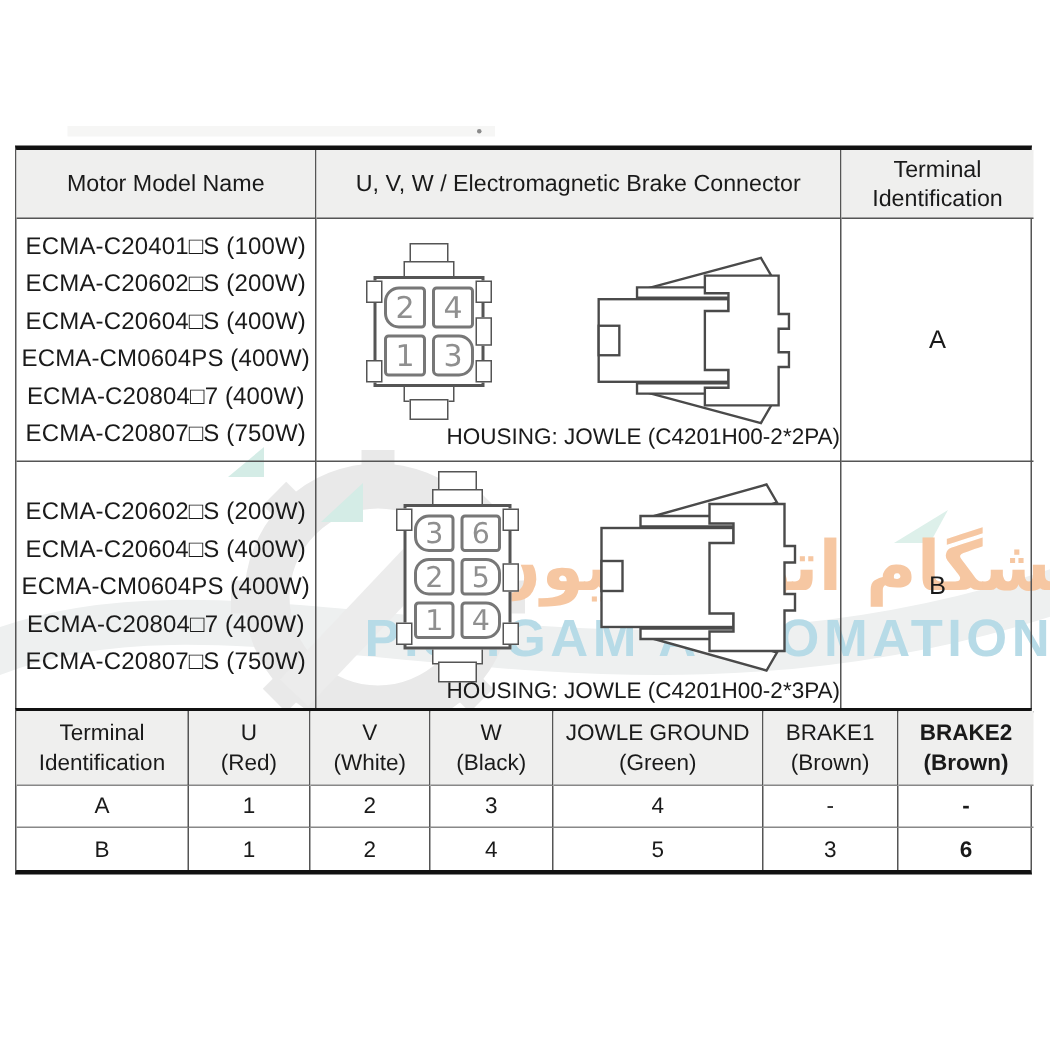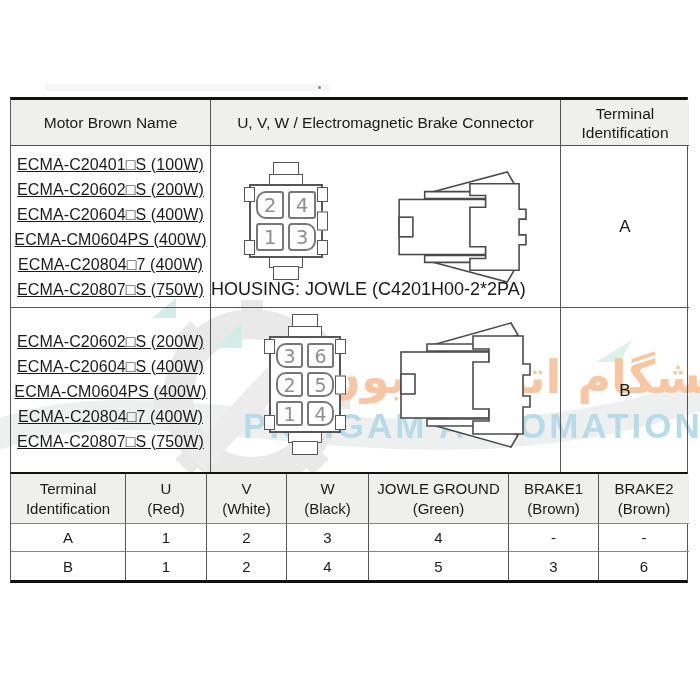--- a/index.html
+++ b/index.html
@@ -117,7 +117,7 @@
 <div class="t1">
 
   <div class="cell hrow">
-    <span>Motor Brown Name</span>
+    <span>Motor Model Name</span>
   </div>
   <div class="cell hrow">
     <span>U, V, W / Electromagnetic Brake Connector</span>

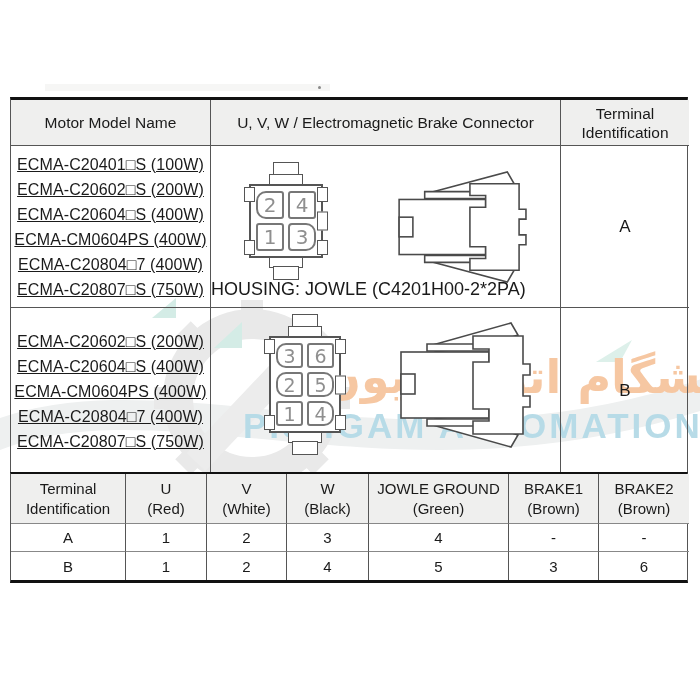--- a/index.html
+++ b/index.html
@@ -37,7 +37,7 @@
         font-size:15.5px;text-align:center;line-height:19px;}
   .pre{white-space:pre-line;}
   .models{display:flex;flex-direction:column;justify-content:center;align-items:center;
-          height:100%;font-size:16px;line-height:25px;letter-spacing:0.1px;text-decoration:underline;}
+          height:100%;font-size:16px;line-height:25px;letter-spacing:0.1px;}
   .termcell{display:flex;align-items:center;justify-content:center;font-size:17px;}
   .housing{position:absolute;left:0;right:0;text-align:left;font-size:18px;}
   

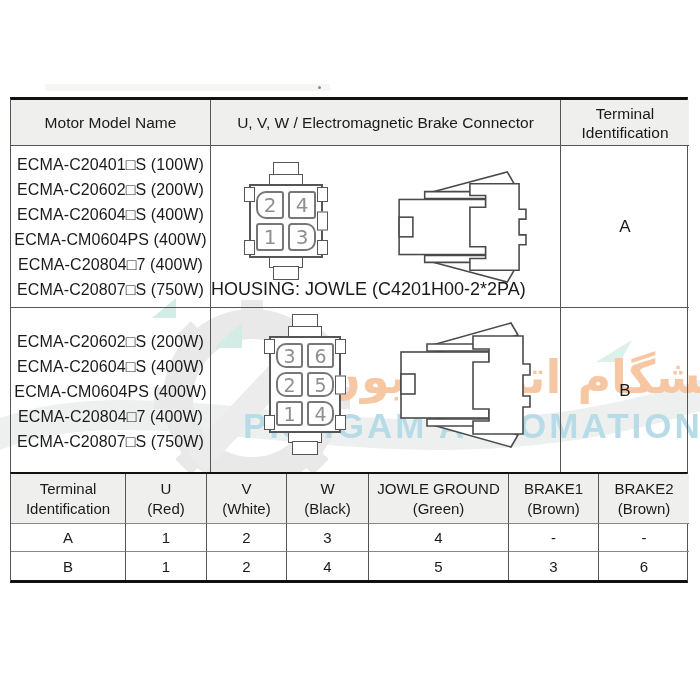--- a/index.html
+++ b/index.html
@@ -39,7 +39,7 @@
   .models{display:flex;flex-direction:column;justify-content:center;align-items:center;
           height:100%;font-size:16px;line-height:25px;letter-spacing:0.1px;}
   .termcell{display:flex;align-items:center;justify-content:center;font-size:17px;}
-  .housing{position:absolute;left:0;right:0;text-align:left;font-size:18px;}
+  .housing{position:absolute;left:0;right:0;text-align:right;font-size:15px;}
   
   .fv{position:absolute;display:flex;flex-direction:column;align-items:center;}
   .step{background:#fff;border:1.6px solid #555;box-sizing:border-box;}

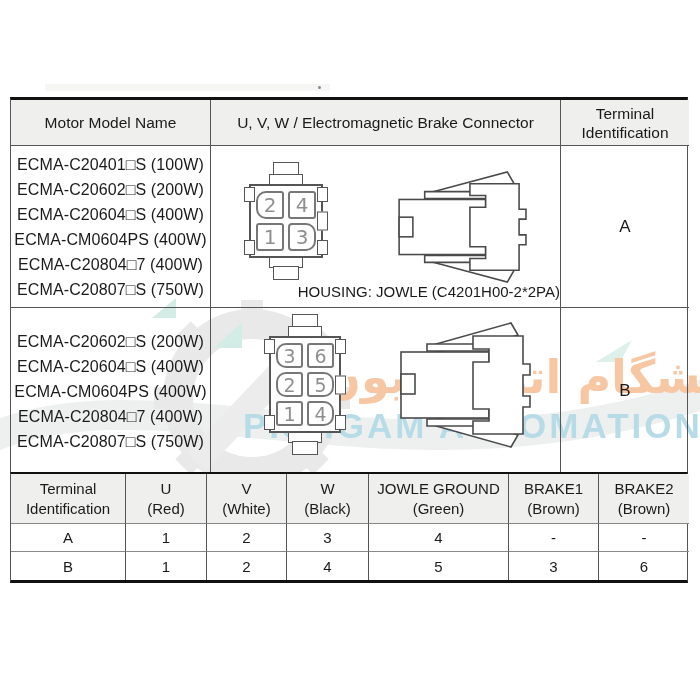--- a/index.html
+++ b/index.html
@@ -222,6 +222,7 @@
         <path d="M80,18 H130 V46 h7 v11 h-7 V78 h7 v11 h-7 V116 H80 V103 H96 V91 H80 V44 H96 V31 H80 Z"></path>
       </g>
     </svg>
+    <div class="housing" style="bottom:5px">HOUSING: JOWLE (C4201H00-2*3PA)</div>
   </div>
   <div class="cell lastcol termcell">
     <span>B</span>

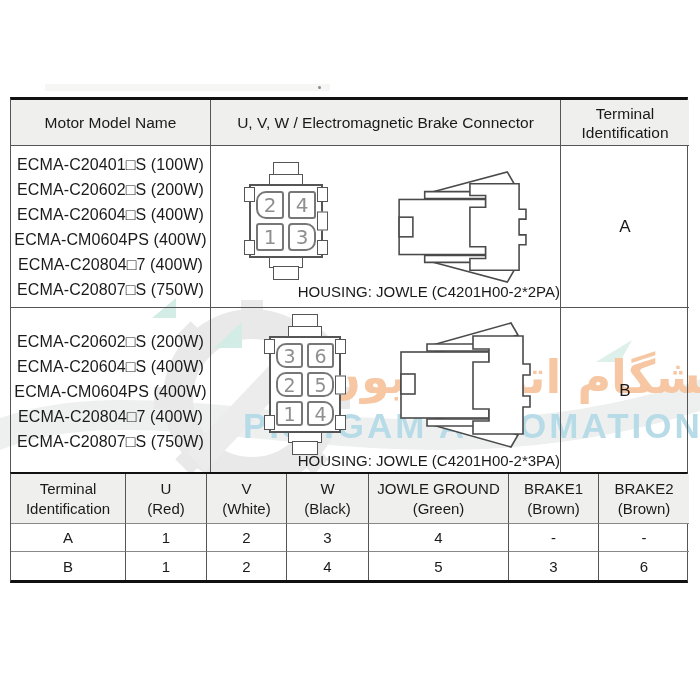--- a/index.html
+++ b/index.html
@@ -76,7 +76,7 @@
   }
   .t2 .cell{border-right:1px solid #555;border-bottom:1px solid #888;box-sizing:border-box;
             display:flex;align-items:center;justify-content:center;font-size:15px;}
-  .t2 .cell.lastcol{border-right:none;}
+  .t2 .cell.lastcol{border-right:none;font-weight:bold;}
   .t2 .cell.lastrow{border-bottom:none;}
   .t2 .hc{background:#efefee;text-align:center;line-height:20px;font-size:15px;}
 </style>

